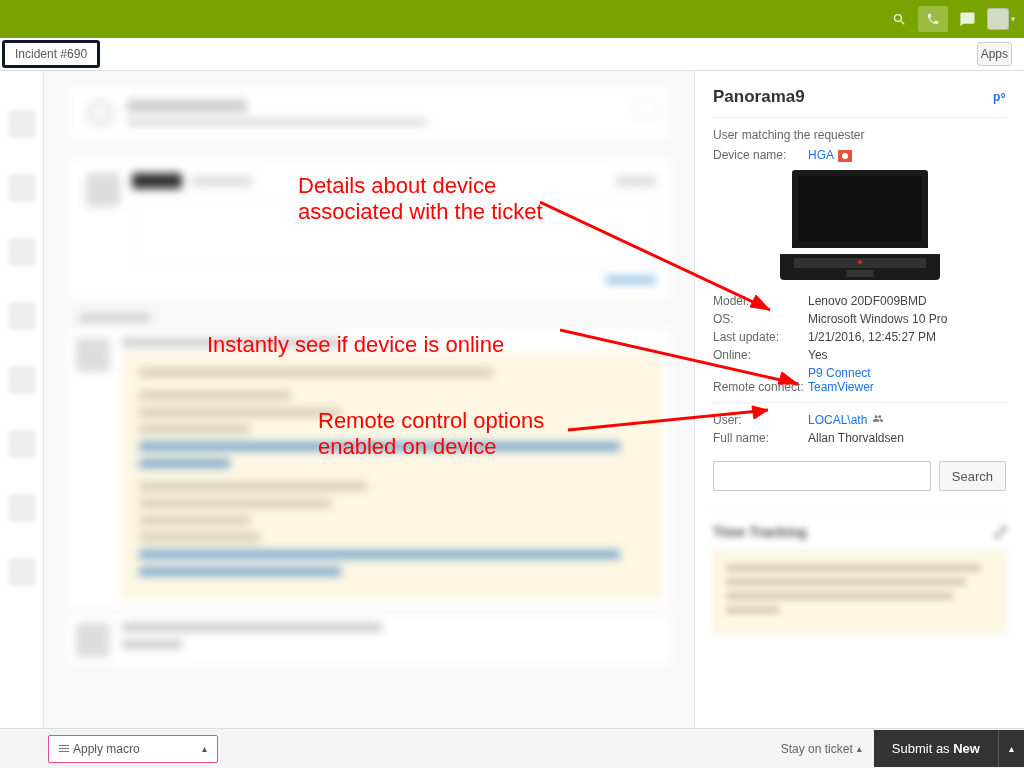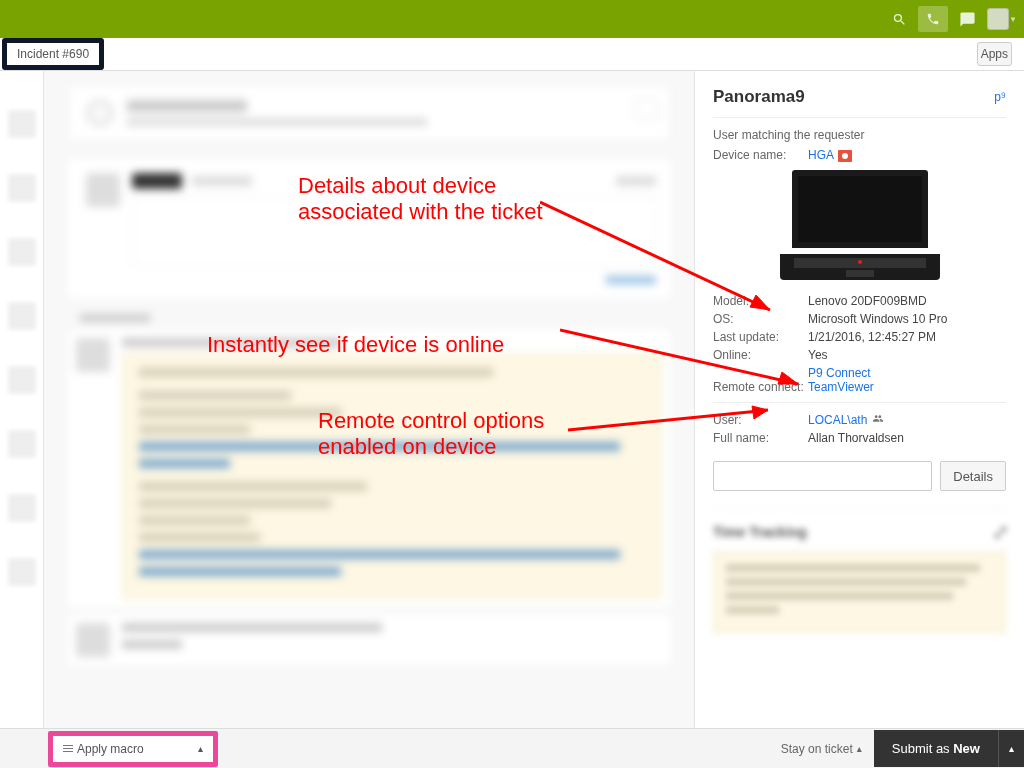--- a/index.html
+++ b/index.html
@@ -16,7 +16,7 @@
   
   
   .tabsrow { height: 33px; background: #fff; border-bottom: 1px solid #ddd; display: flex; align-items: center; justify-content: space-between; padding: 0 12px; }
-  .tab { border: 5px solid #0f172a; border-radius: 3px; padding: 4px 10px; font-size: 12px; color: #555; background:#fff; margin-left:-10px; }
+  .tab { border: 3px solid #0f172a; border-radius: 3px; padding: 4px 10px; font-size: 12px; color: #555; background:#fff; margin-left:-10px; }
   .apps-btn { border: 1px solid #ccc; border-radius: 3px; padding: 4px 3px; font-size: 12px; color: #555; background:#f5f5f5; cursor:pointer;}
   
   

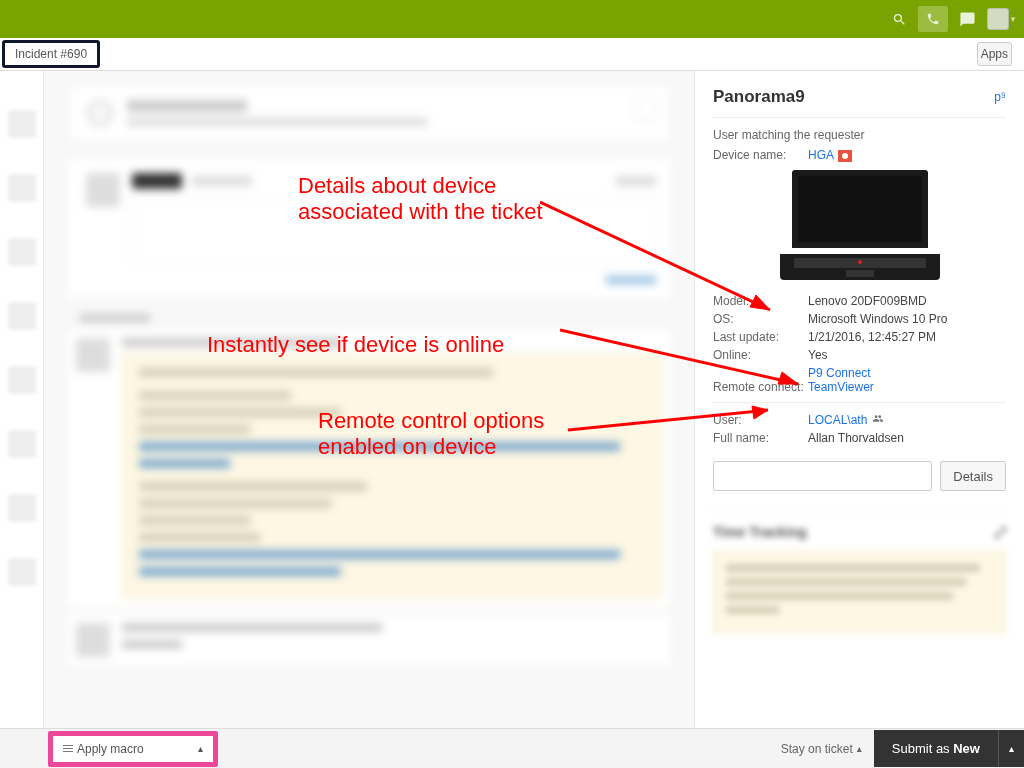--- a/index.html
+++ b/index.html
@@ -54,7 +54,7 @@
   
   
   .panel-title { font-size:17px; font-weight:600; color:#333; display:flex; justify-content:space-between; align-items:center; padding-bottom:10px; border-bottom:1px solid #eee; margin-bottom:10px;}
-  .panel-title .logo { font-size:12px; color:#1a73e8; font-weight:400;}
+  .panel-title .logo { font-size:12px; color:#1a73e8; font-weight:700;}
   .matching { font-size:12px; color:#666; margin-bottom:6px;}
   .field { display:flex; font-size:12px; margin-bottom:4px; align-items:flex-end;}
   .field .label { width:95px; color:#666; flex-shrink:0;}

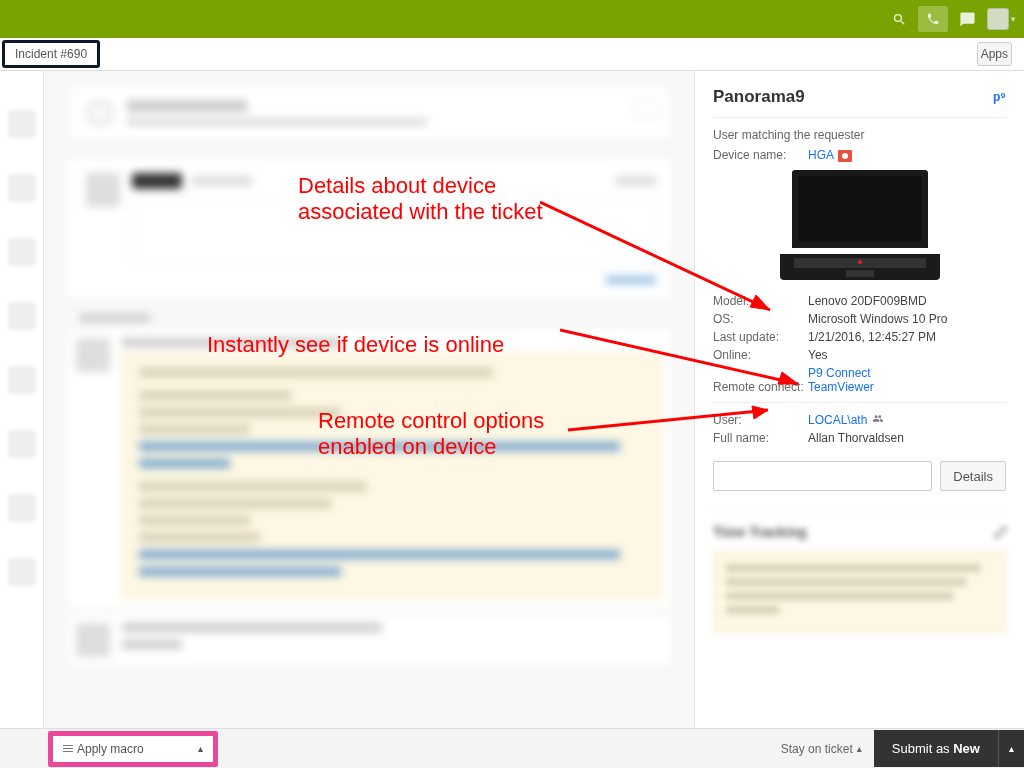--- a/index.html
+++ b/index.html
@@ -257,7 +257,7 @@
 
     <div class="search-row">
       <input type="text" style="">
-      <button>Details</button>
+      <button>Search</button>
     </div>
 
     <div class="timetrack">

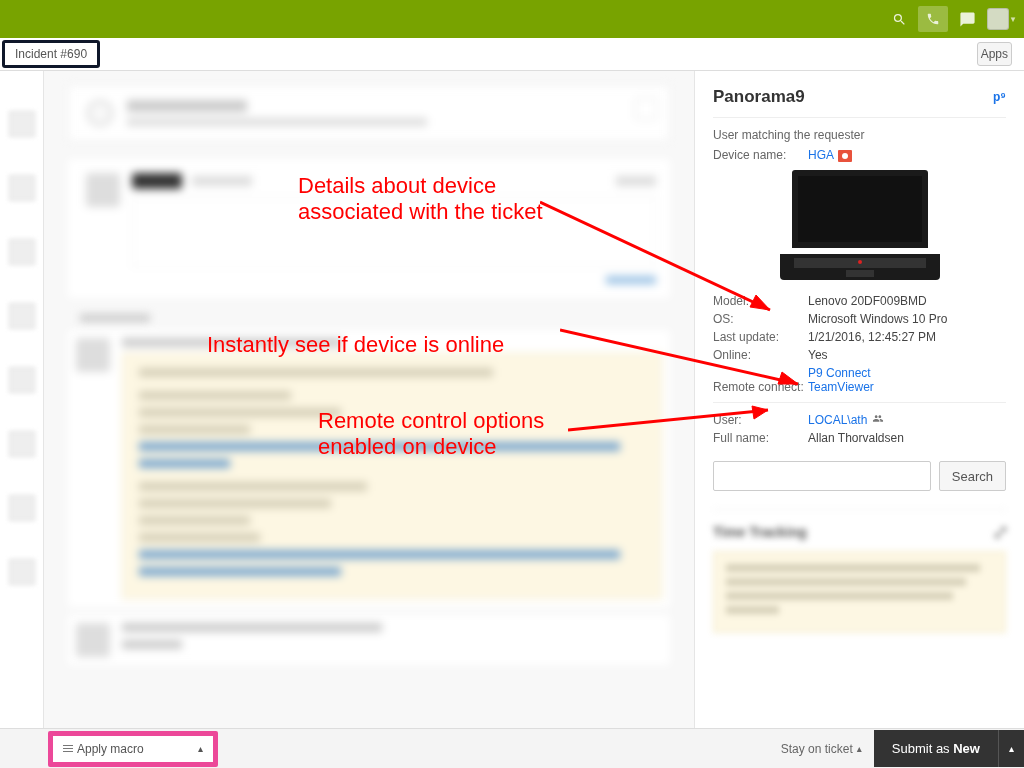--- a/index.html
+++ b/index.html
@@ -83,7 +83,7 @@
   
   
   .footer { position:absolute; bottom:0; left:0; right:0; height:40px; background:#f4f4f4; border-top:1px solid #ddd; display:flex; align-items:center; justify-content:space-between; padding:0 0 0 48px;}
-  .footer .macro-btn { display:flex; align-items:center; gap:24px; border:5px solid #ec4899; background:#fff; padding:6px 10px; border-radius:2px; font-size:12px; color:#555; cursor:pointer; width:170px; justify-content:space-between;}
+  .footer .macro-btn { display:flex; align-items:center; gap:24px; border:1px solid #ec4899; background:#fff; padding:6px 10px; border-radius:2px; font-size:12px; color:#555; cursor:pointer; width:170px; justify-content:space-between;}
   .footer .right { display:flex; align-items:center; gap:12px;}
   .footer .stay { font-size:12px; color:#666; display:flex; align-items:center; gap:4px; cursor:pointer;}
   .footer .submit-group { display:flex;}

